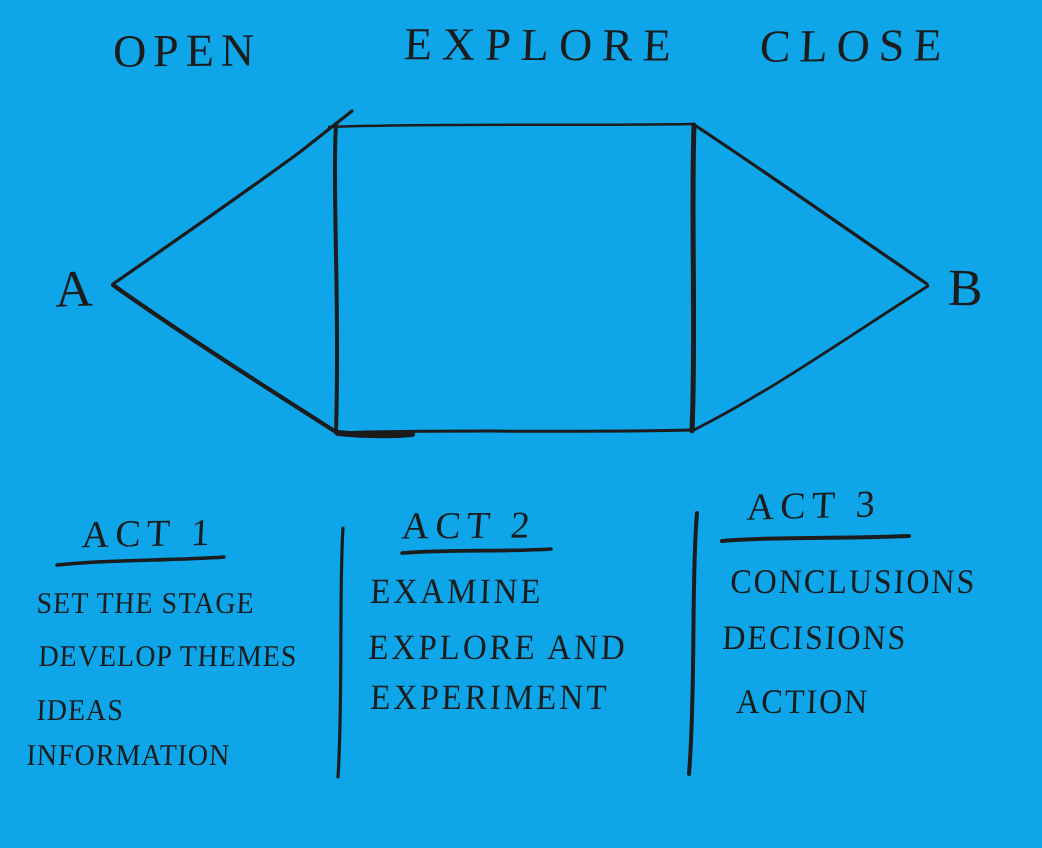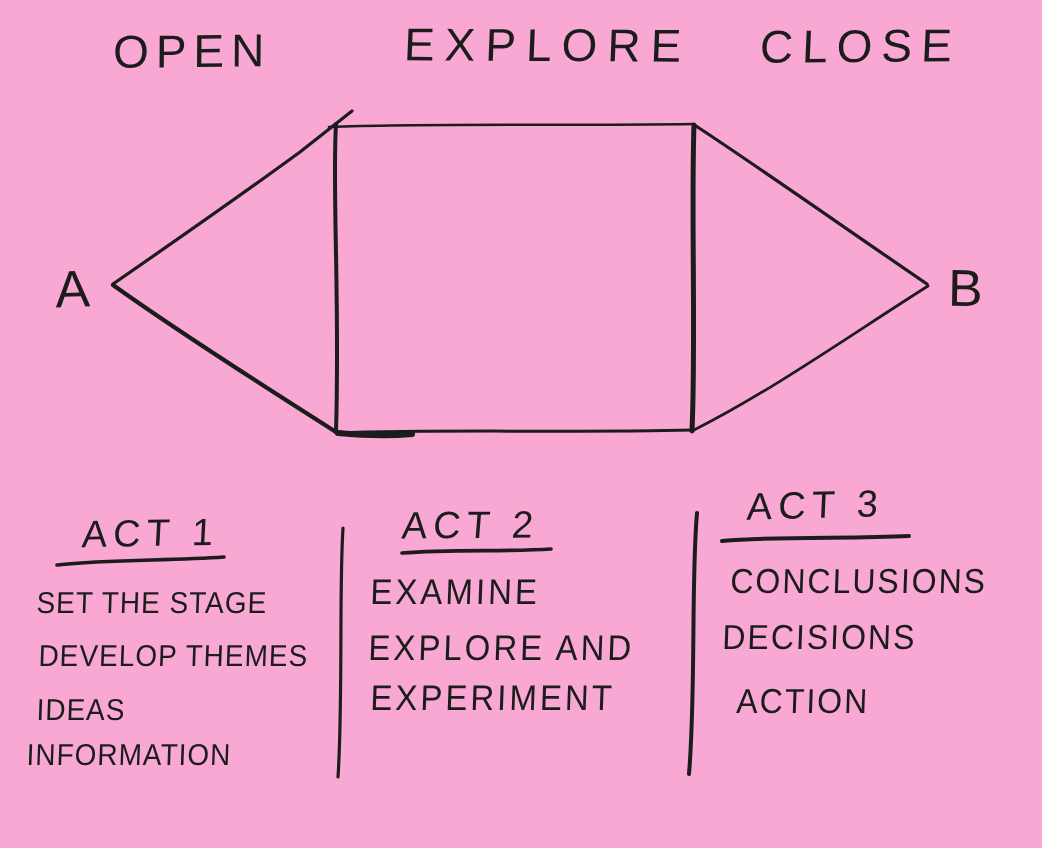--- a/index.html
+++ b/index.html
@@ -6,9 +6,9 @@
   .page{
     position:relative;
     width:1042px;height:848px;
-    background:#f9a8d4;
+    background:#0ea5e9;
     overflow:hidden;
-    font-family:Liberation Sans, sans-serif;
+    font-family:Liberation Serif, serif;
     color:#1c1c1c;
   }
   svg.ink{position:absolute;left:0;top:0;}

